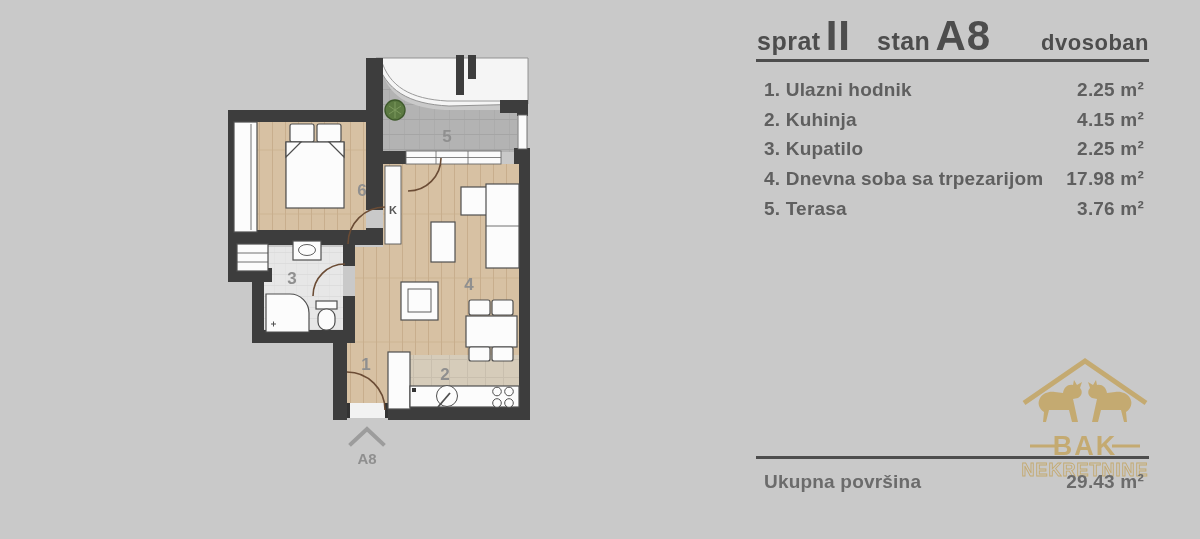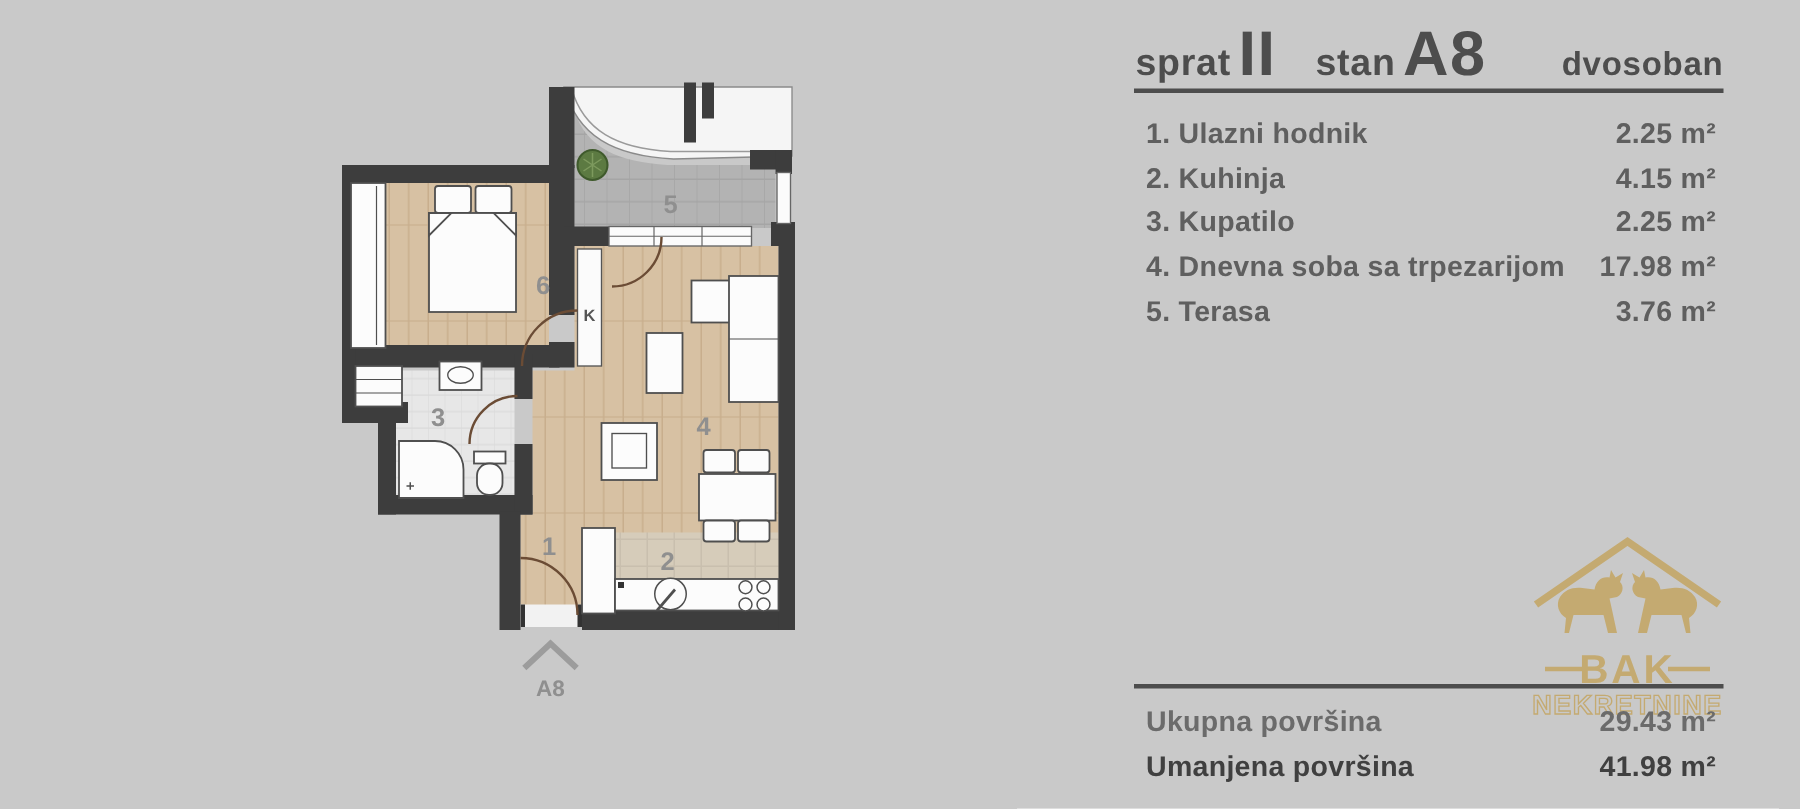--- a/index.html
+++ b/index.html
@@ -214,10 +214,6 @@
     <span>Ukupna površina</span>
     <span>29.43 m²</span>
   </div>
-  <div class="tot t2">
-    <span>Umanjena površina</span>
-    <span>41.98 m²</span>
-  </div>
 
   <svg class="logo" width="138" height="132" viewBox="0 0 138 132">
     <path d="M2,51 L63,9 L124,51" fill="none" style="stroke:var(--gold,#c4a35c)" stroke-width="5"></path>

